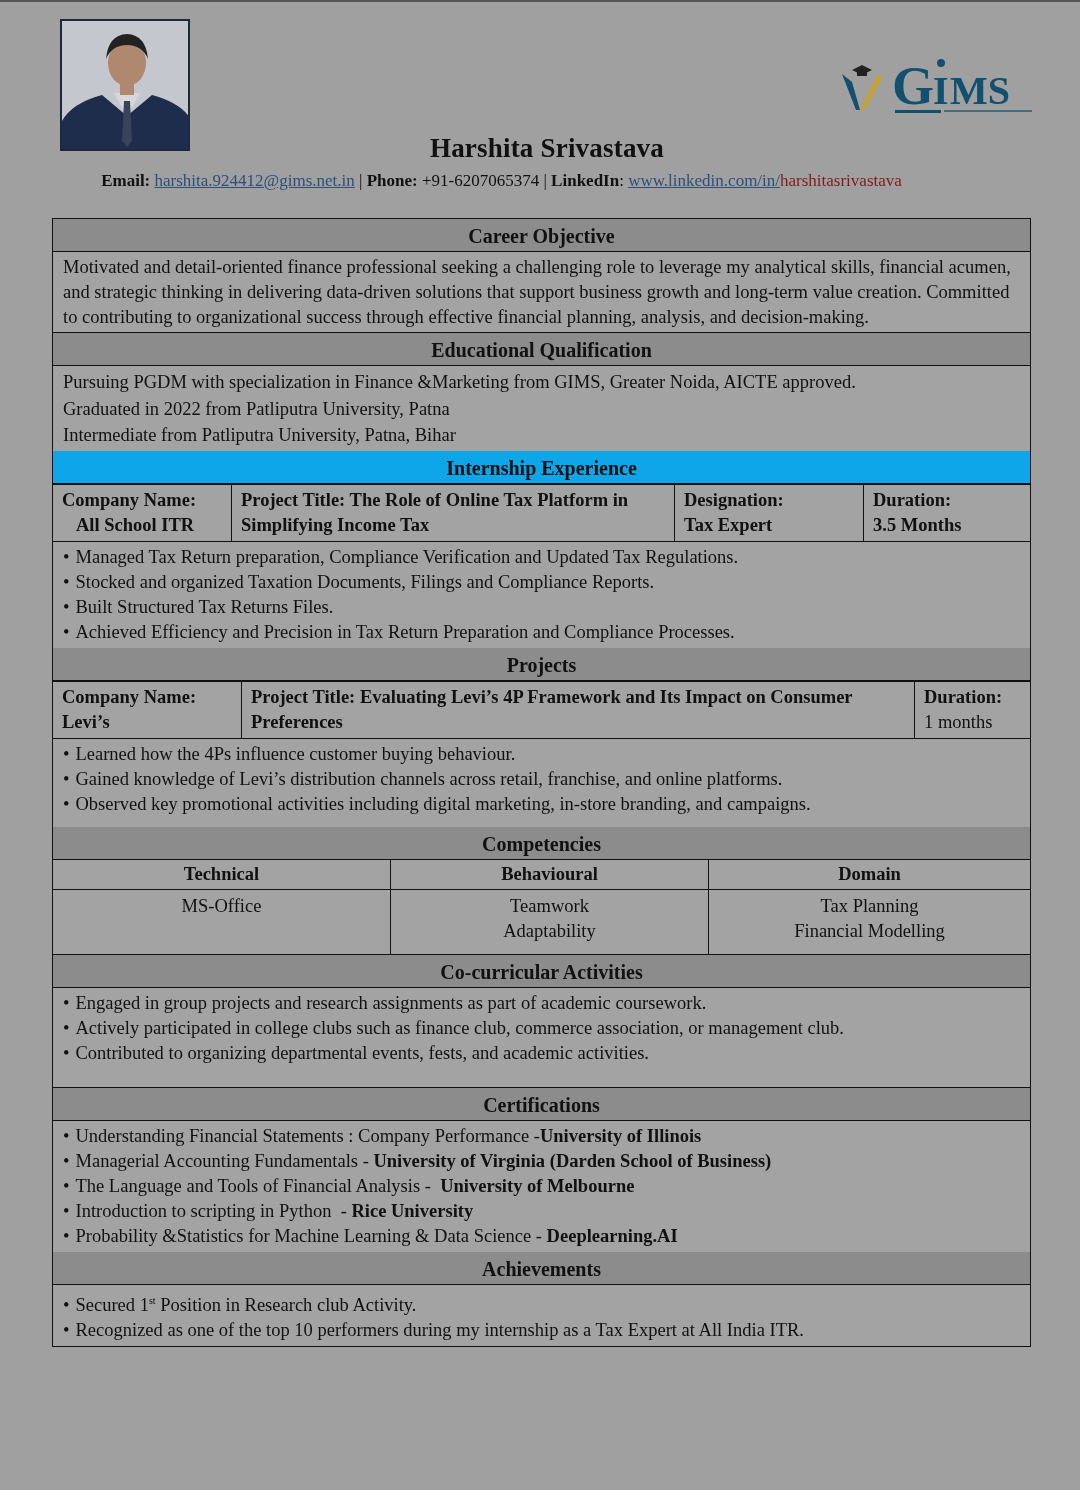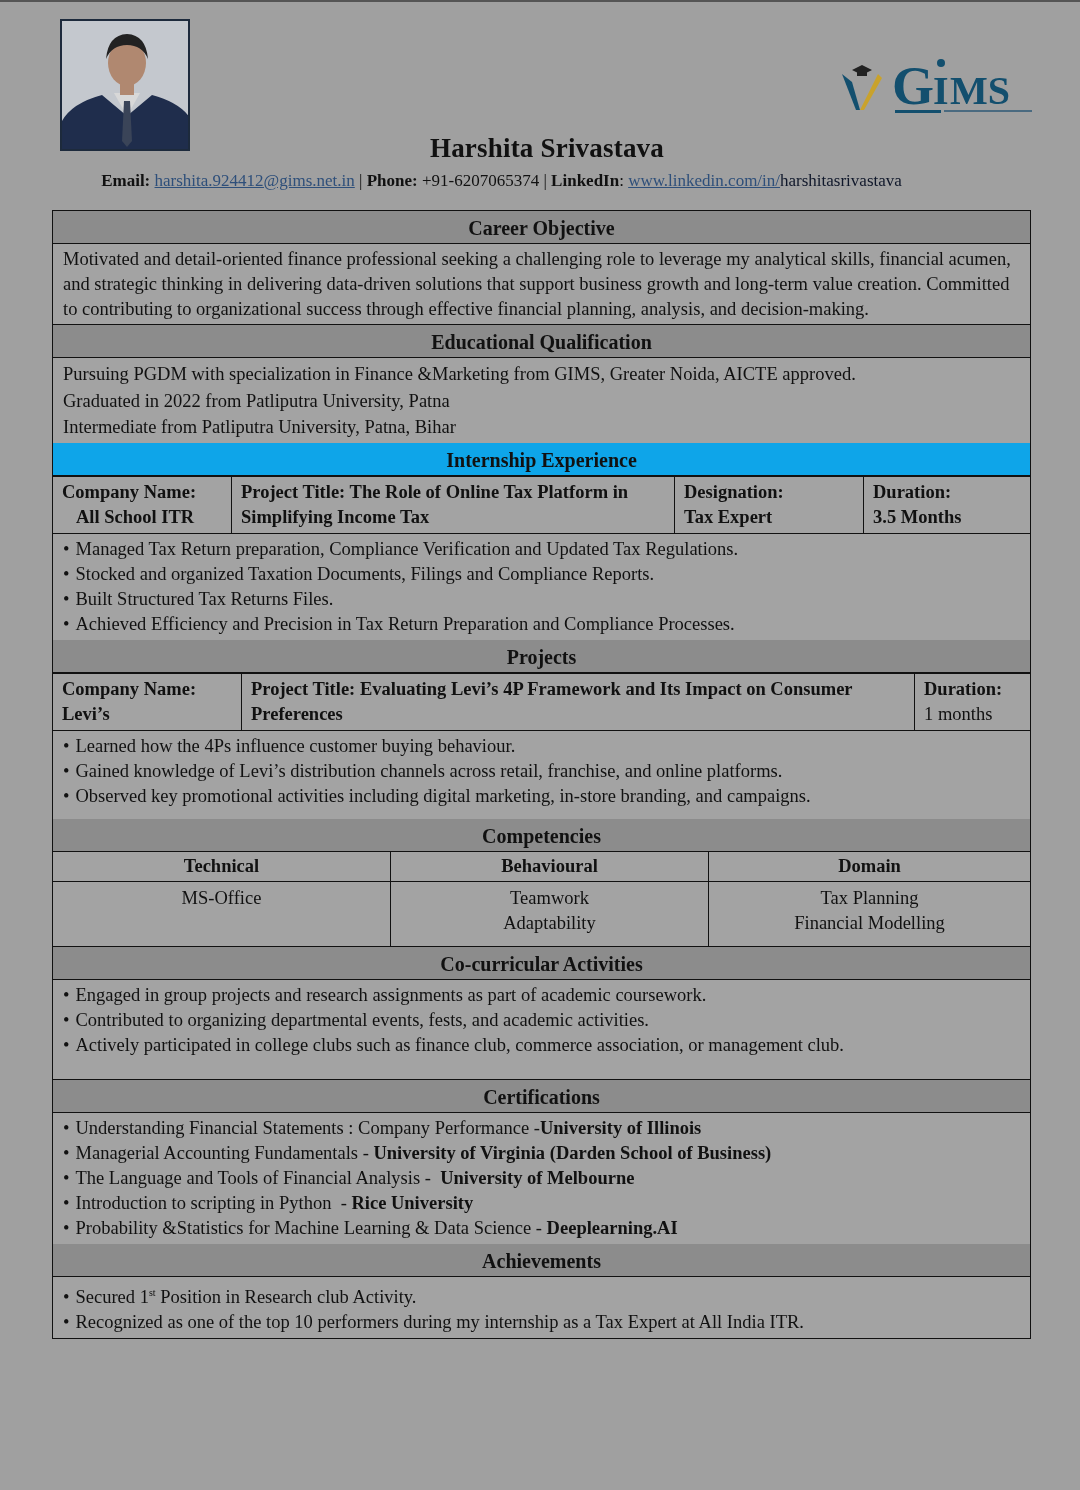--- a/index.html
+++ b/index.html
@@ -22,7 +22,7 @@
   }
   .contact b { font-weight:bold; }
   .contact a { color:#2e4f7a; text-decoration:underline; }
-  .contact .plain { color:#0f172a; }
+  .contact .plain { color:#7f1d1d; }
   .doc {
     position:absolute; left:52px; top:210px; width:979px;
     border:1.5px solid #111; box-sizing:border-box;

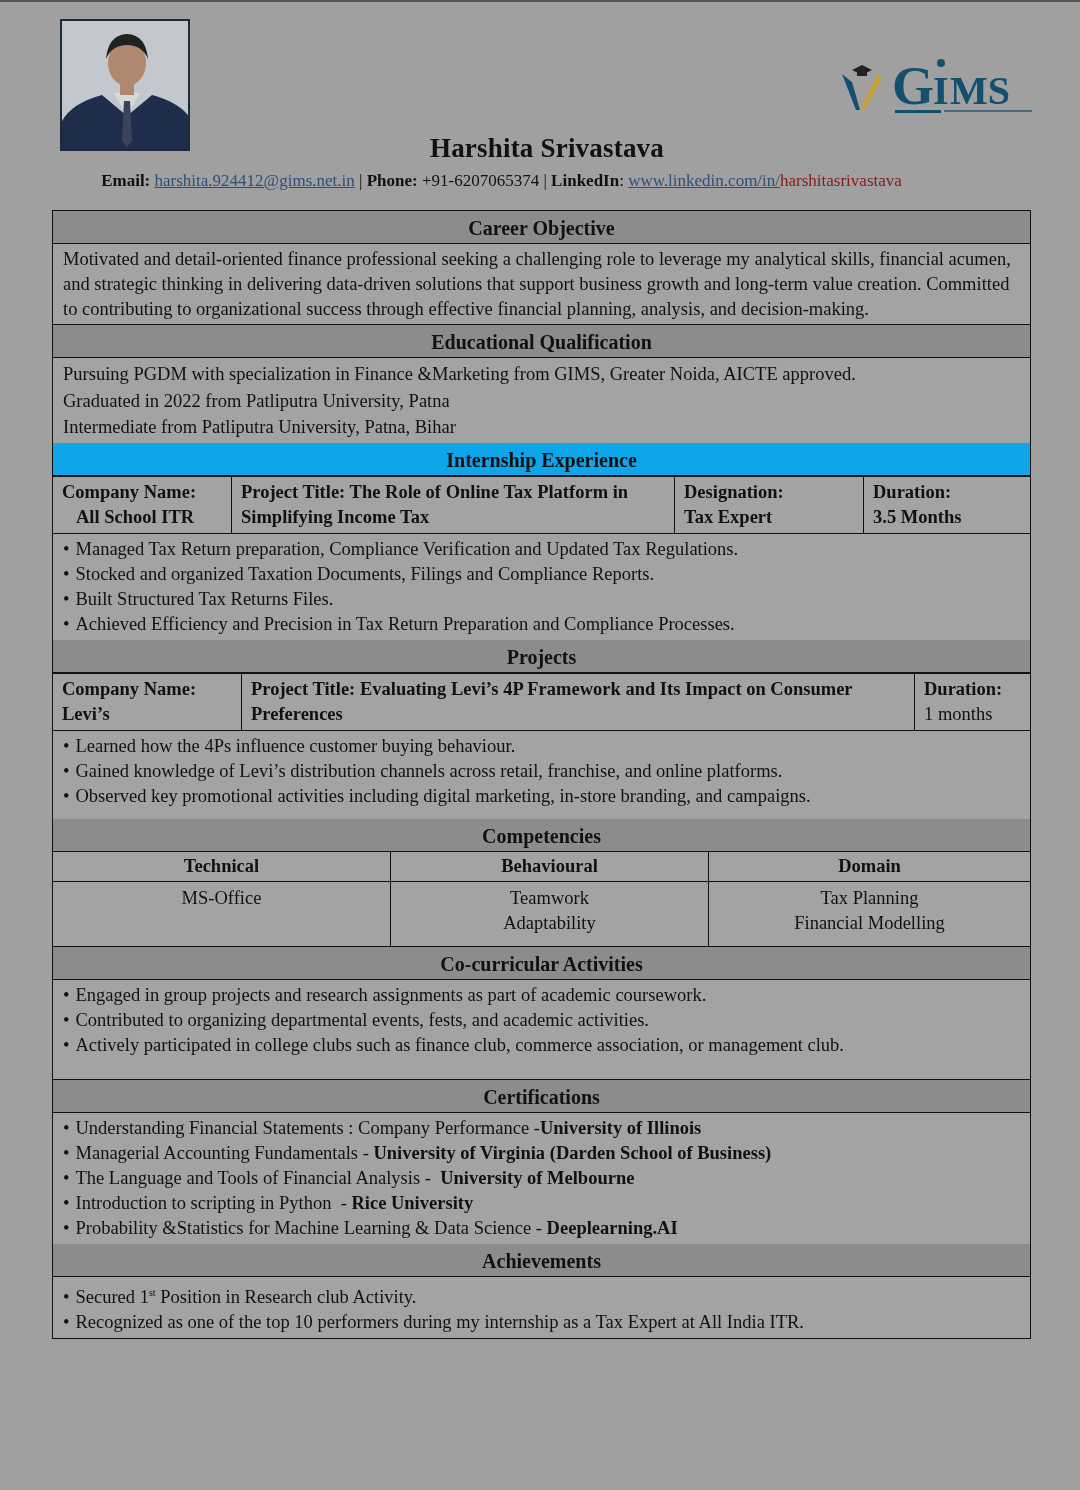--- a/index.html
+++ b/index.html
@@ -24,7 +24,7 @@
   .contact a { color:#2e4f7a; text-decoration:underline; }
   .contact .plain { color:#7f1d1d; }
   .doc {
-    position:absolute; left:52px; top:210px; width:979px;
+    position:absolute; left:52px; top:218px; width:979px;
     border:1.5px solid #111; box-sizing:border-box;
   }
   .sec-head {

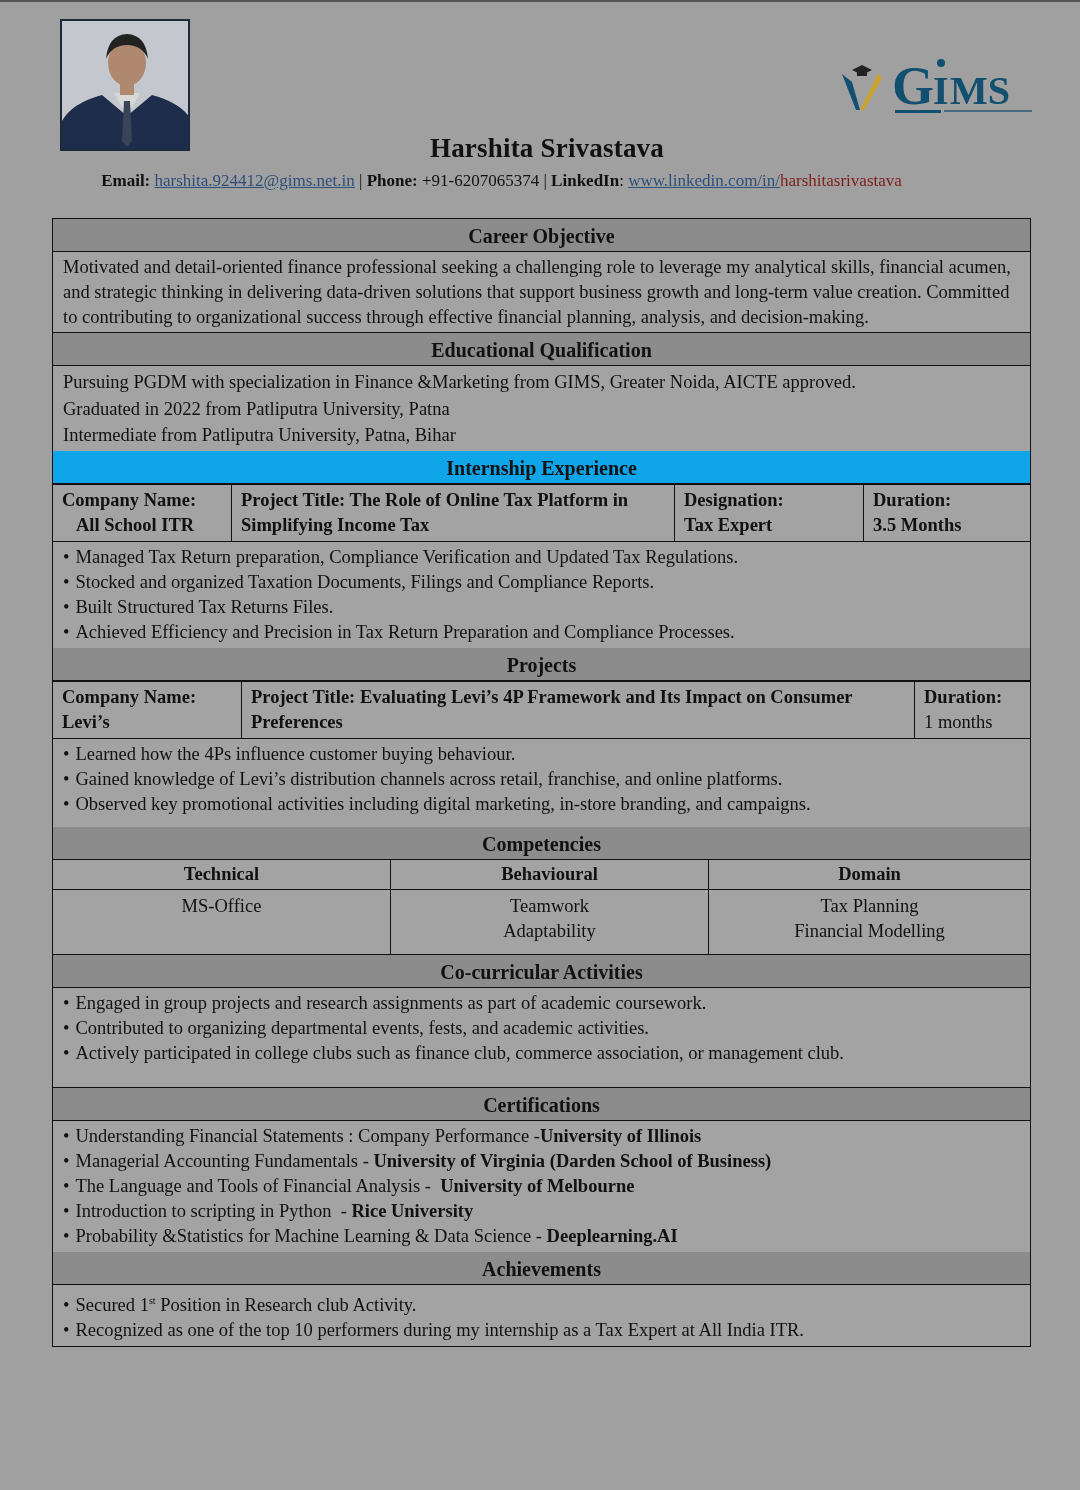--- a/index.html
+++ b/index.html
@@ -184,8 +184,8 @@
   <div class="sec-head topb">Co-curricular Activities</div>
   <ul class="bul" style="padding-bottom:21px;">
     <li>Engaged in group projects and research assignments as part of academic coursework.</li>
+    <li>Actively participated in college clubs such as finance club, commerce association, or management club.</li>
     <li>Contributed to organizing departmental events, fests, and academic activities.</li>
-    <li>Actively participated in college clubs such as finance club, commerce association, or management club.</li>
   </ul>
 
   <div class="sec-head topb">Certifications</div>

